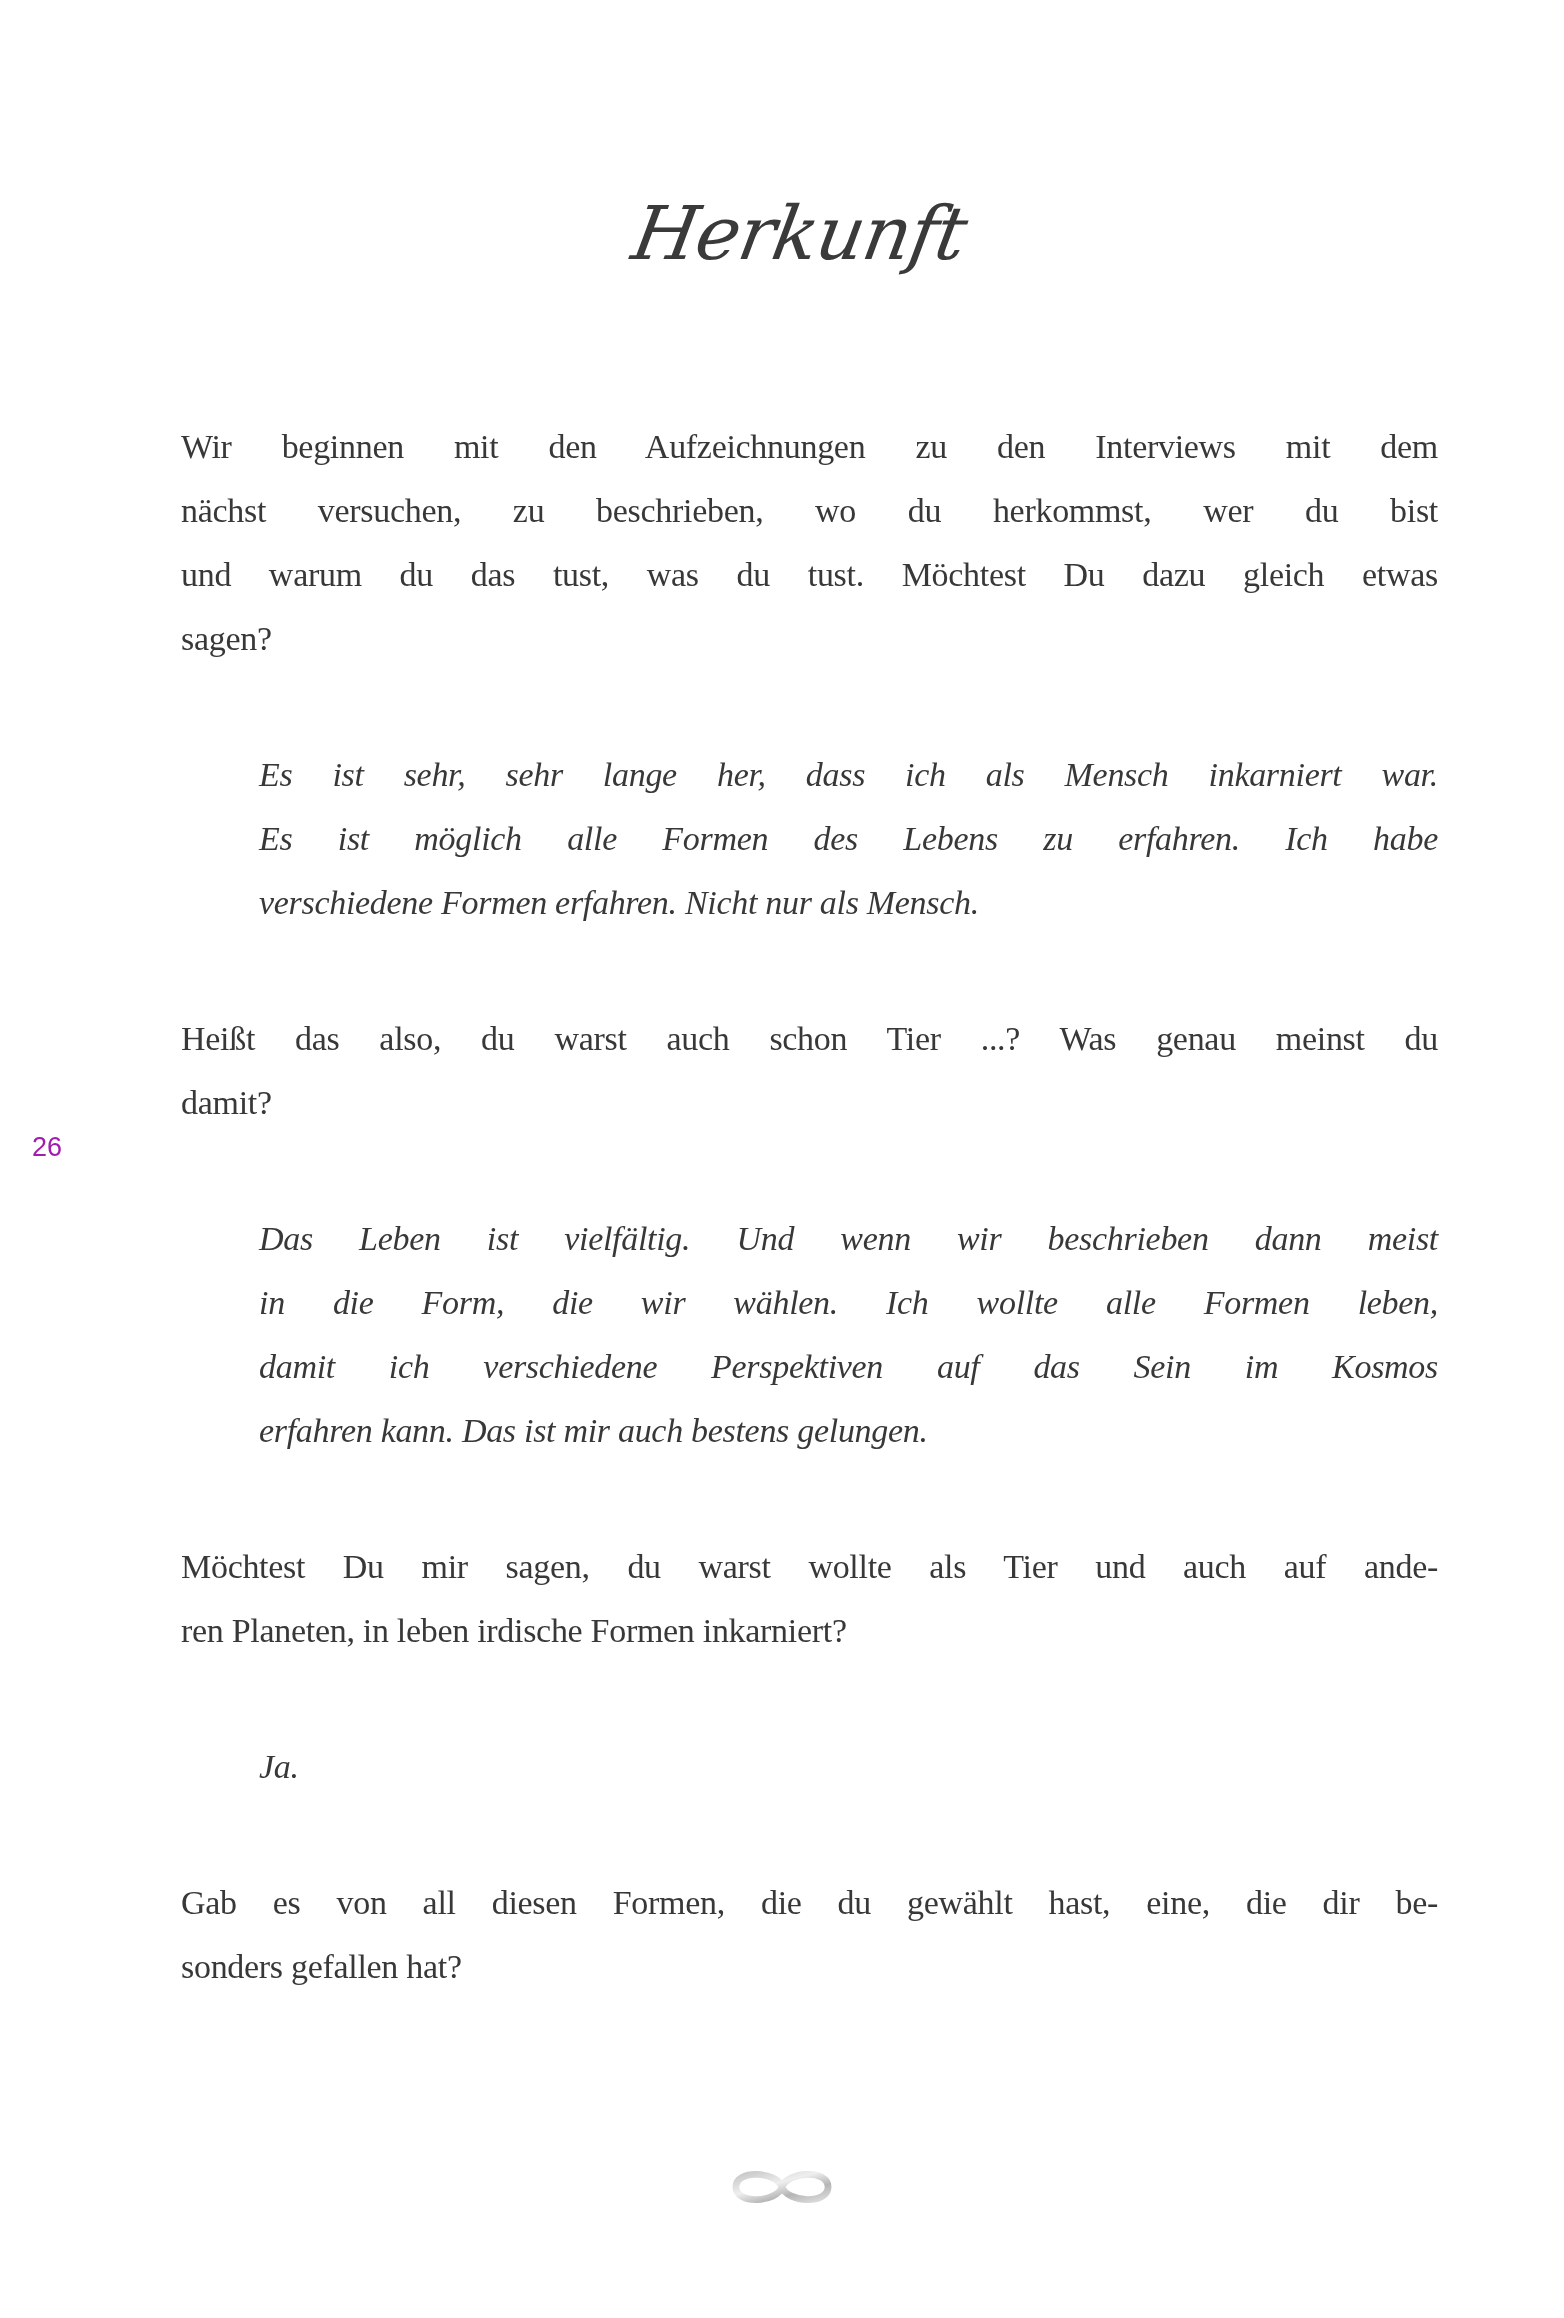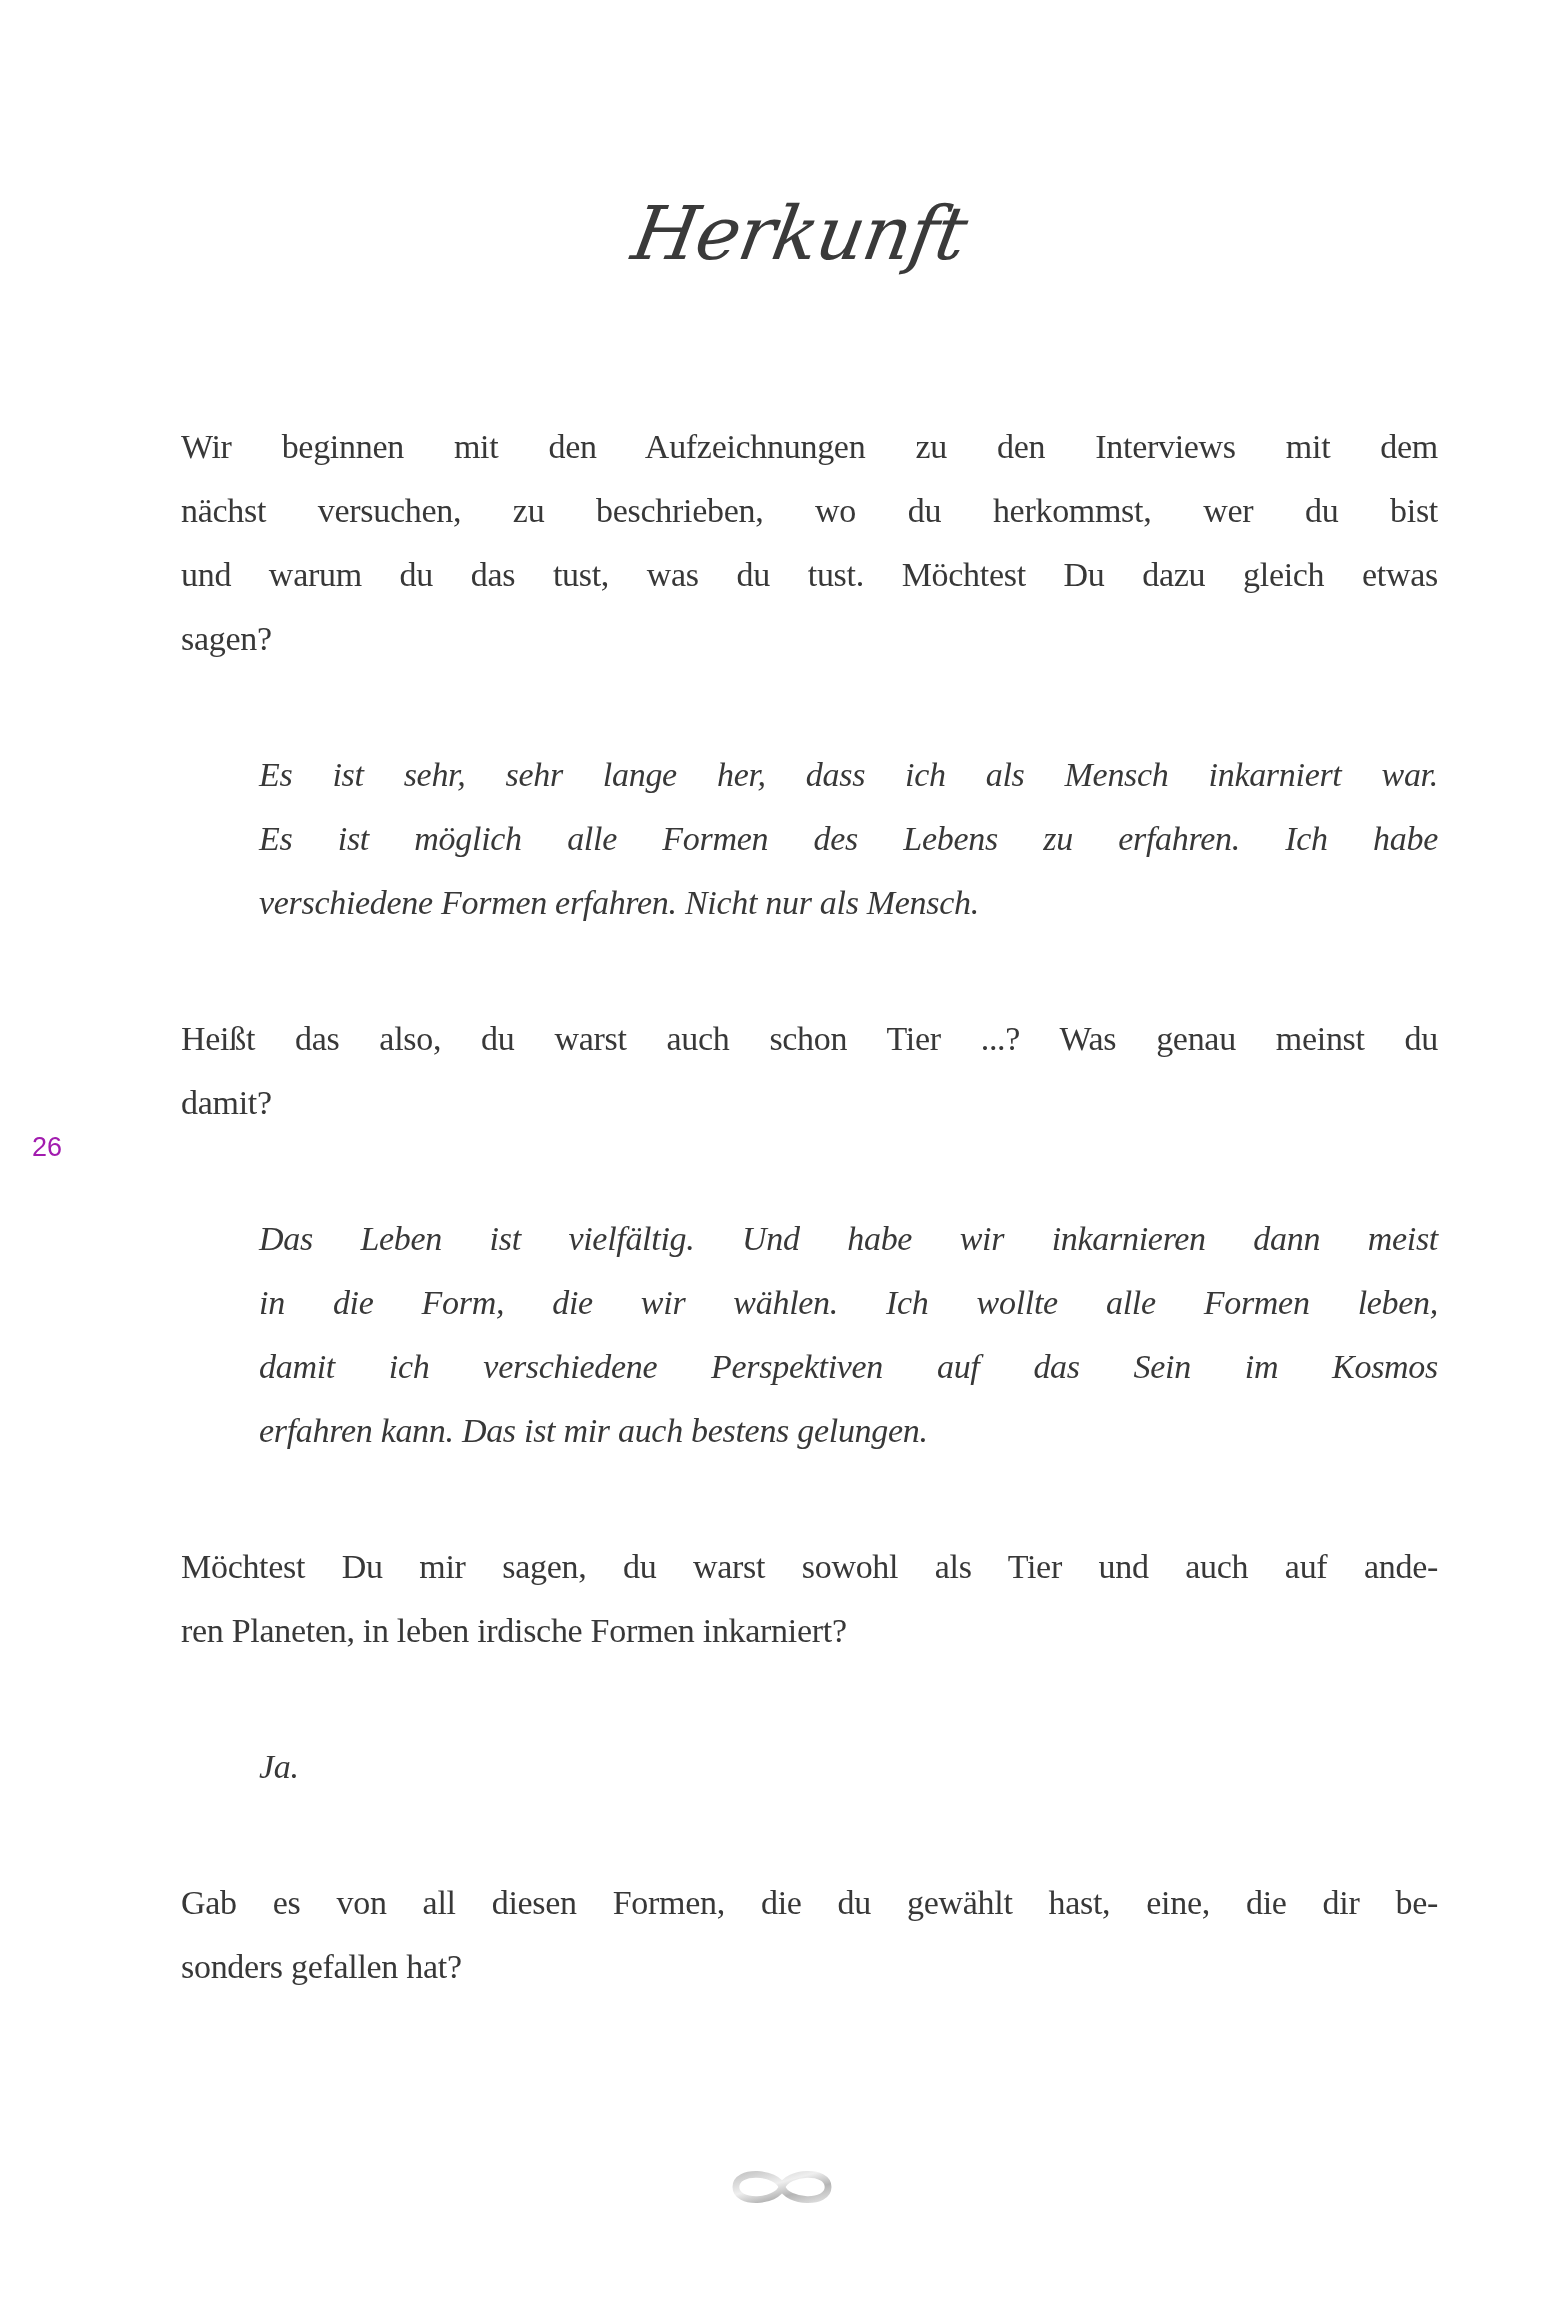--- a/index.html
+++ b/index.html
@@ -85,7 +85,7 @@
         <div class="line last">damit?</div>
       </div>
       <div class="para answer">
-        <div class="line">Das Leben ist vielfältig. Und habe wir inkarnieren dann meist</div>
+        <div class="line">Das Leben ist vielfältig. Und wenn wir beschrieben dann meist</div>
         <div class="line">in die Form, die wir wählen. Ich wollte alle Formen leben,</div>
         <div class="line">damit ich verschiedene Perspektiven auf das Sein im Kosmos</div>
         <div class="line last">erfahren kann. Das ist mir auch bestens gelungen.</div>

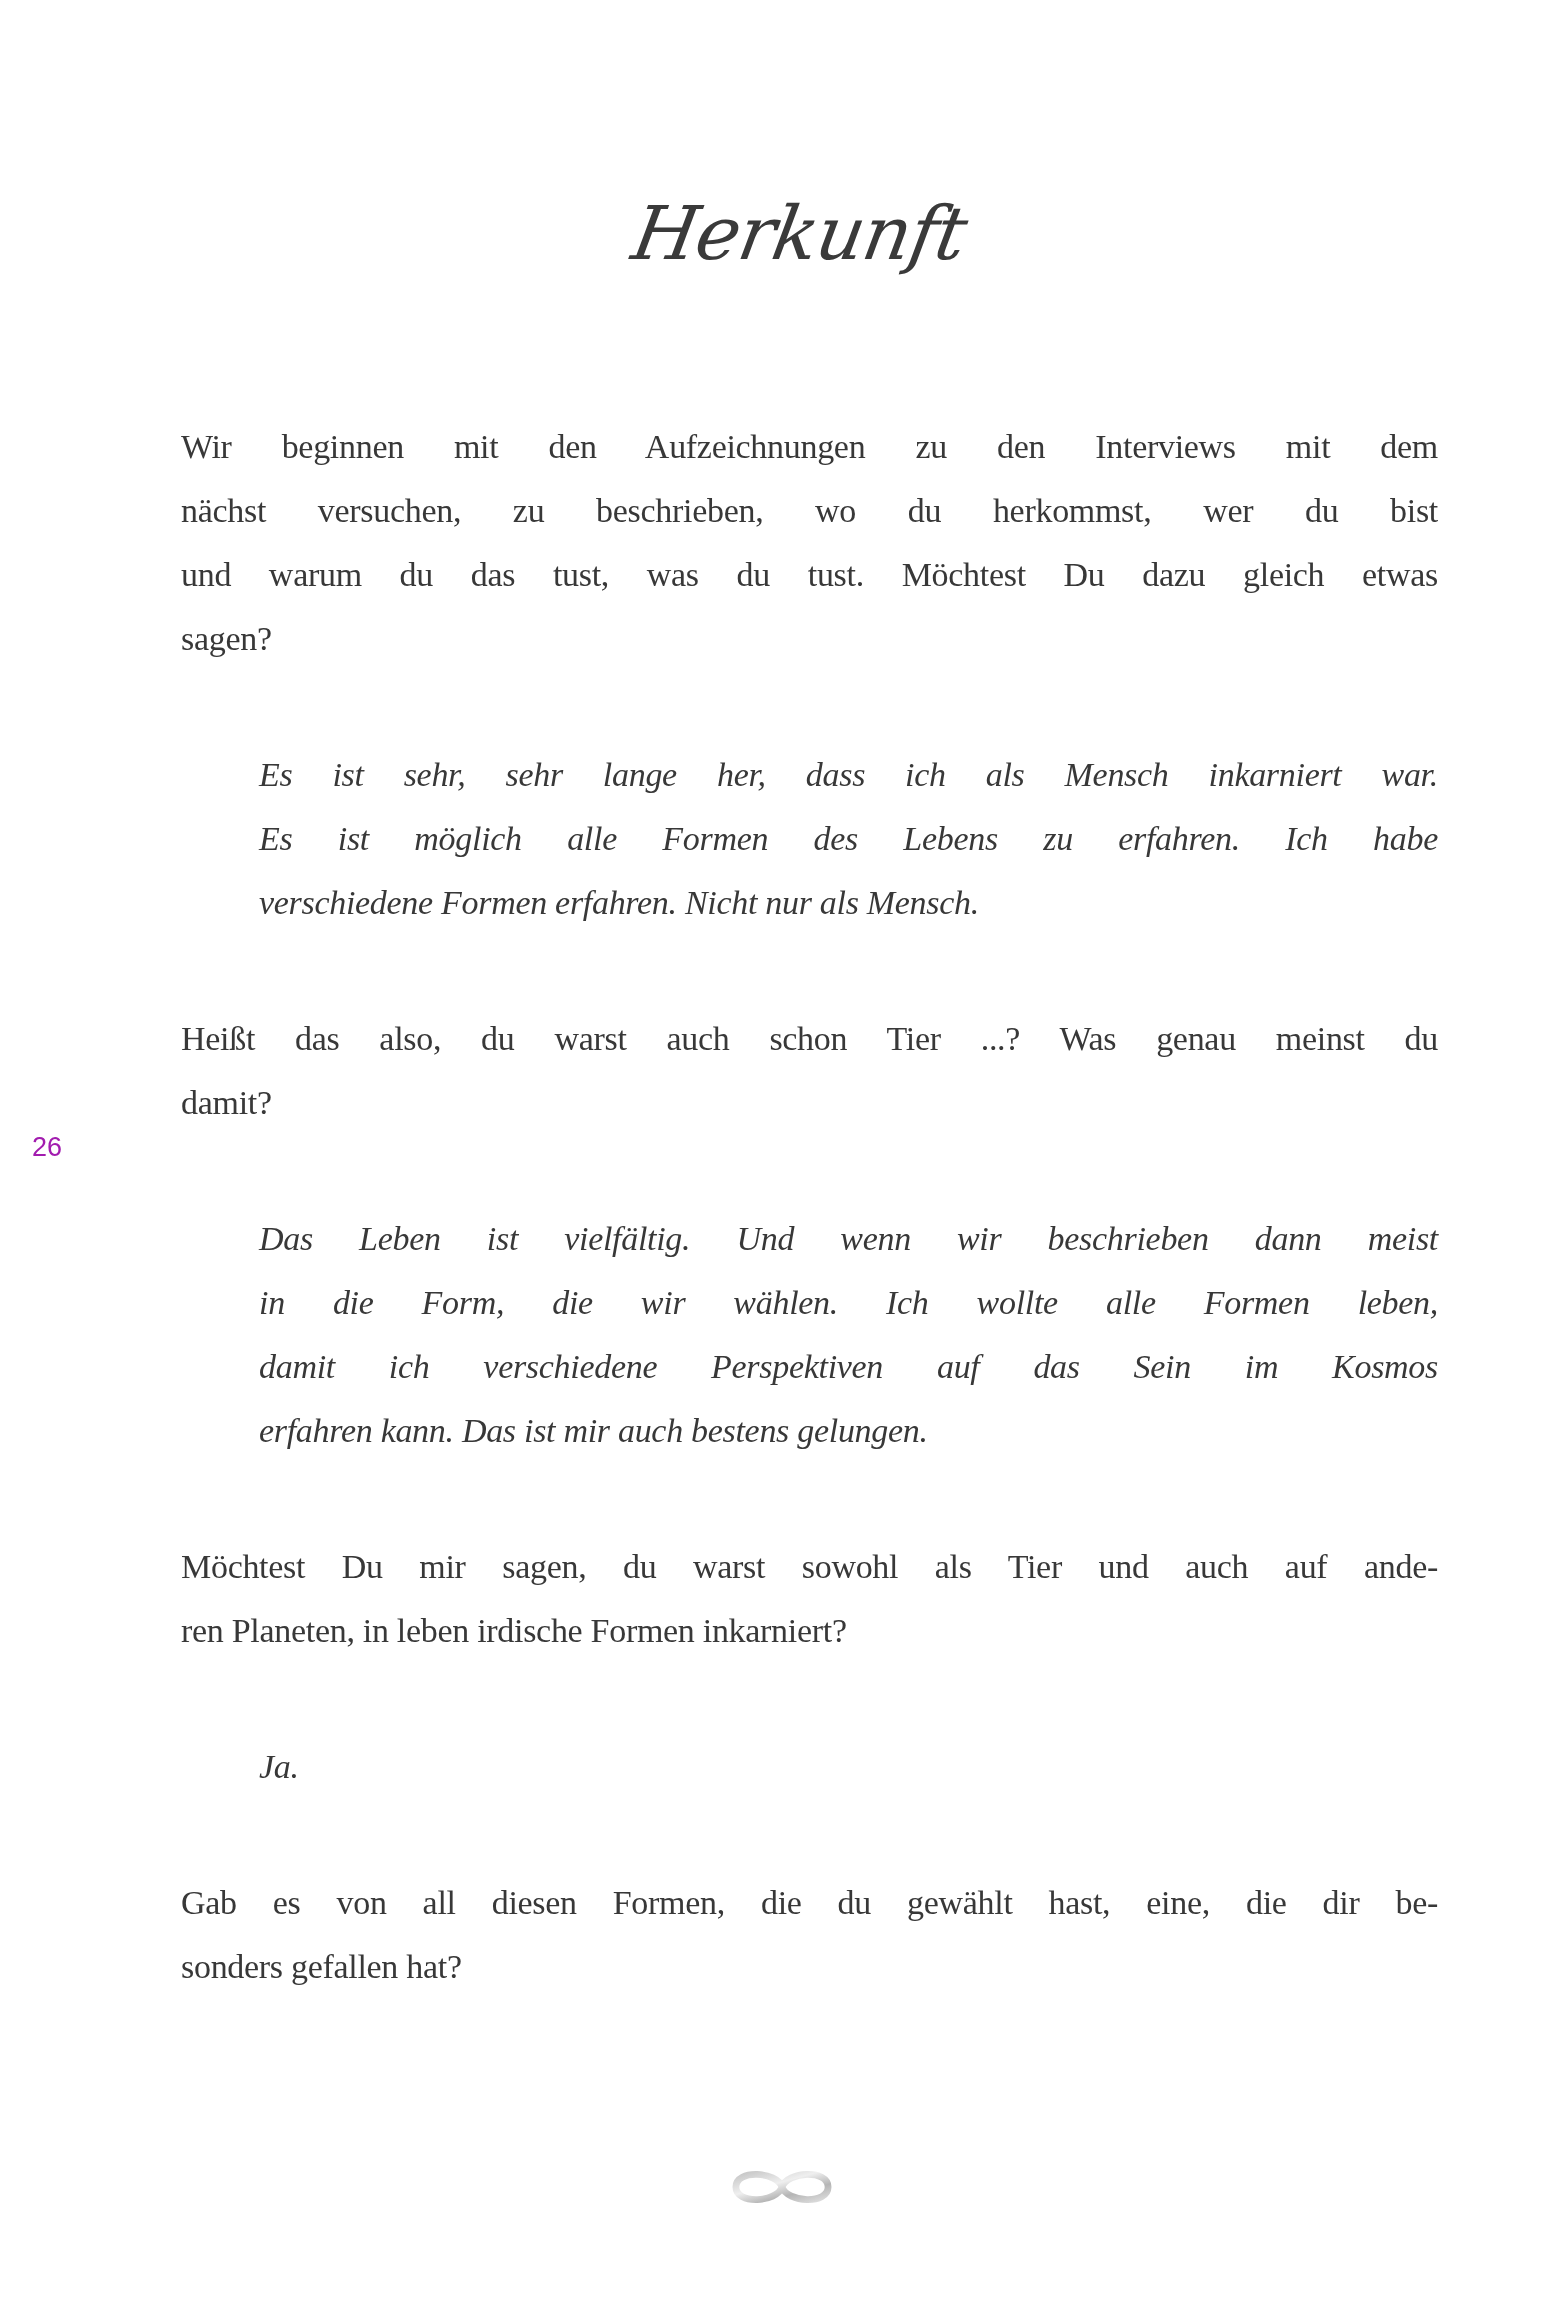--- a/index.html
+++ b/index.html
@@ -91,7 +91,7 @@
         <div class="line last">erfahren kann. Das ist mir auch bestens gelungen.</div>
       </div>
       <div class="para question">
-        <div class="line">Möchtest Du mir sagen, du warst sowohl als Tier und auch auf ande-</div>
+        <div class="line">Möchtest Du mir sagen, du warst wollte als Tier und auch auf ande-</div>
         <div class="line last">ren Planeten, in leben irdische Formen inkarniert?</div>
       </div>
       <div class="para answer">

